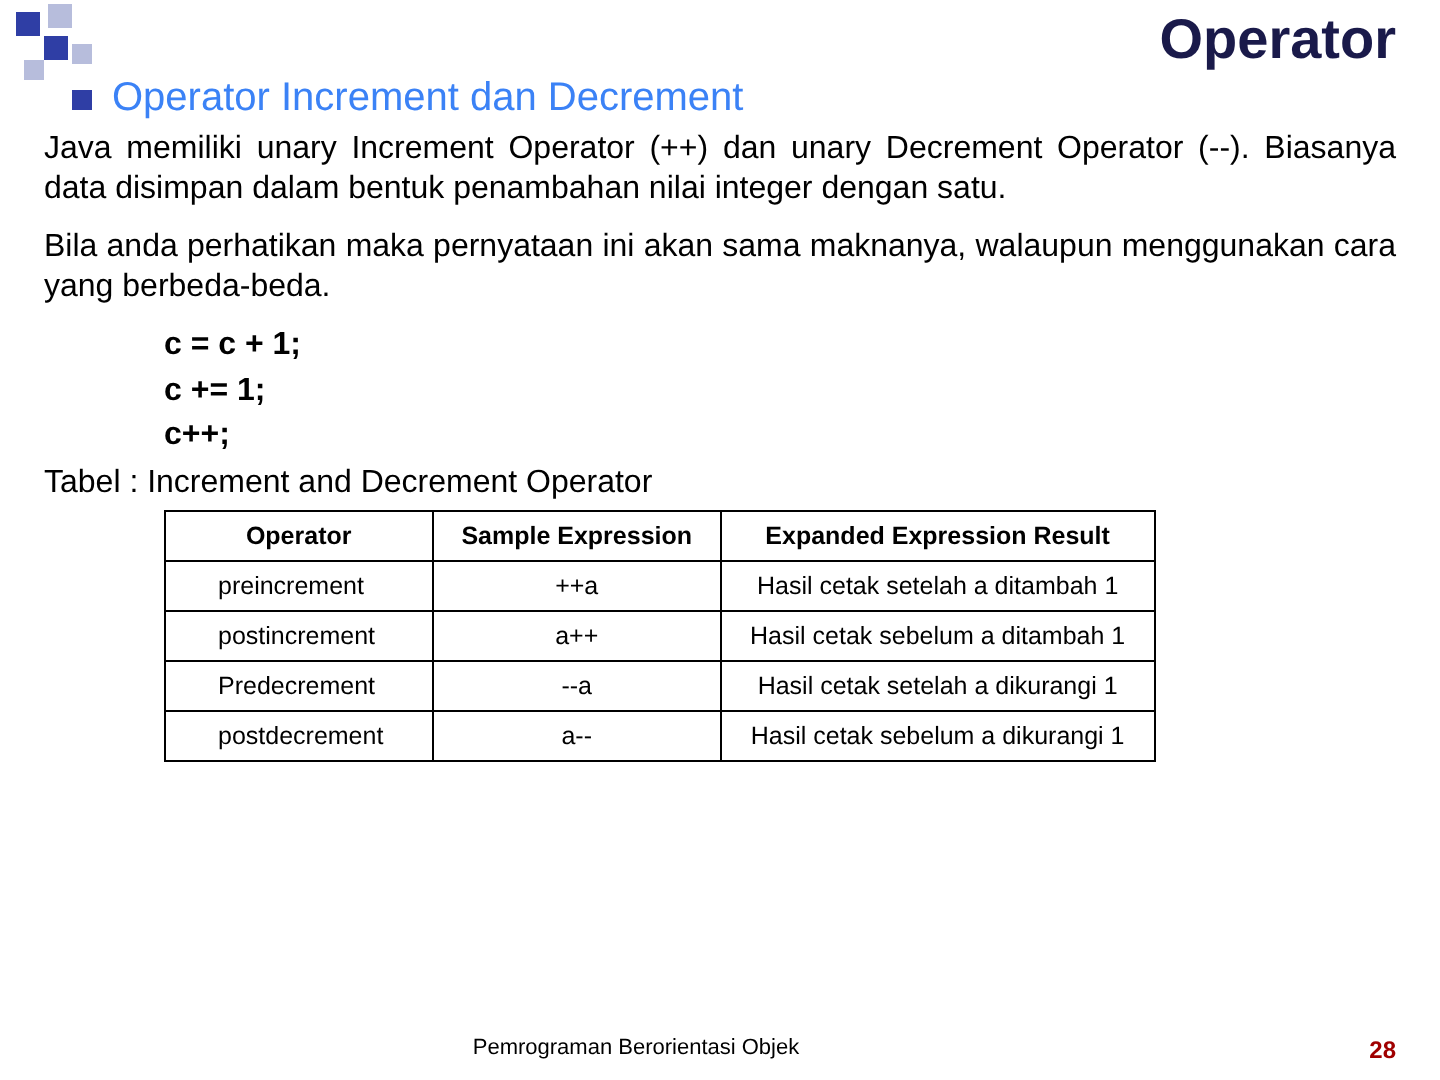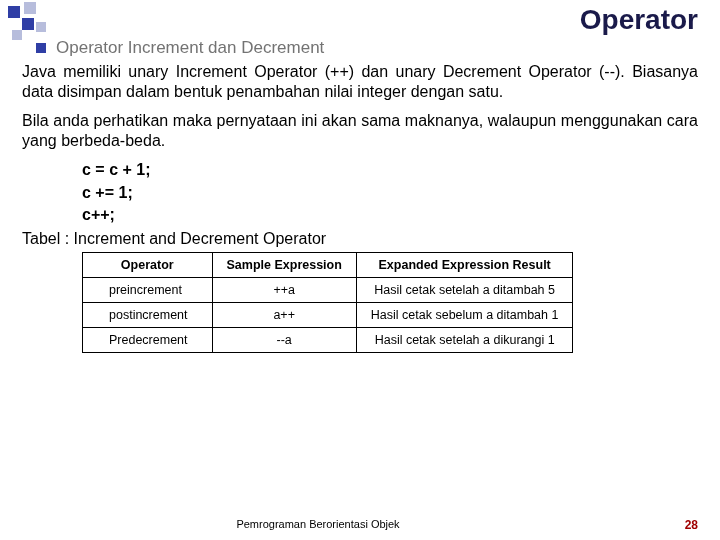--- a/index.html
+++ b/index.html
@@ -45,8 +45,8 @@
     flex: 0 0 auto;
   }
   .heading {
-    font-size: 17px;
-    color: #737373;
+    font-size: 20px;
+    color: #3b82f6;
   }
   .para {
     text-align: justify;

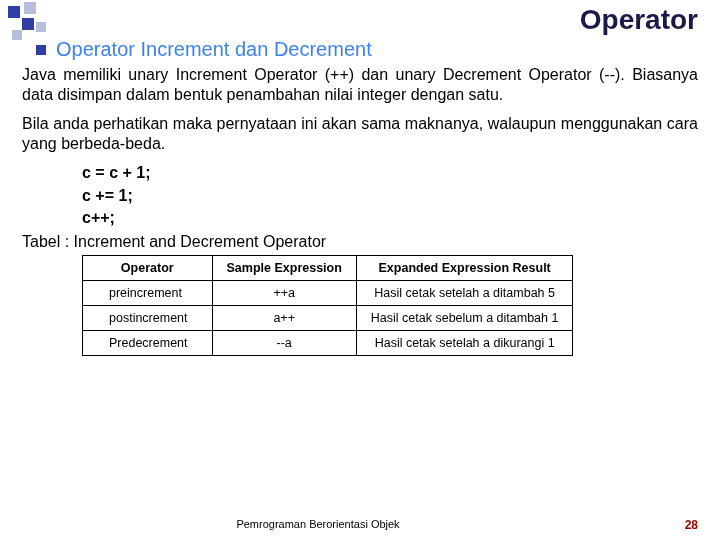--- a/index.html
+++ b/index.html
@@ -130,7 +130,7 @@
   <tr>
     <td class="op">preincrement</td>
     <td>++a</td>
-    <td>Hasil cetak setelah a ditambah 5</td>
+    <td>Hasil cetak setelah a ditambah 1</td>
   </tr>
   <tr>
     <td class="op">postincrement</td>

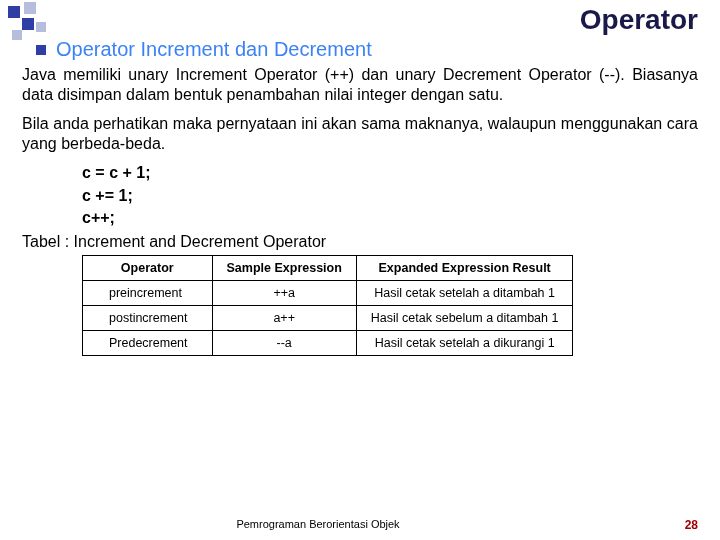--- a/index.html
+++ b/index.html
@@ -142,6 +142,11 @@
     <td>--a</td>
     <td>Hasil cetak setelah a dikurangi 1</td>
   </tr>
+  <tr>
+    <td class="op">postdecrement</td>
+    <td>a--</td>
+    <td>Hasil cetak sebelum a dikurangi 1</td>
+  </tr>
 </tbody>
   </table>
 

